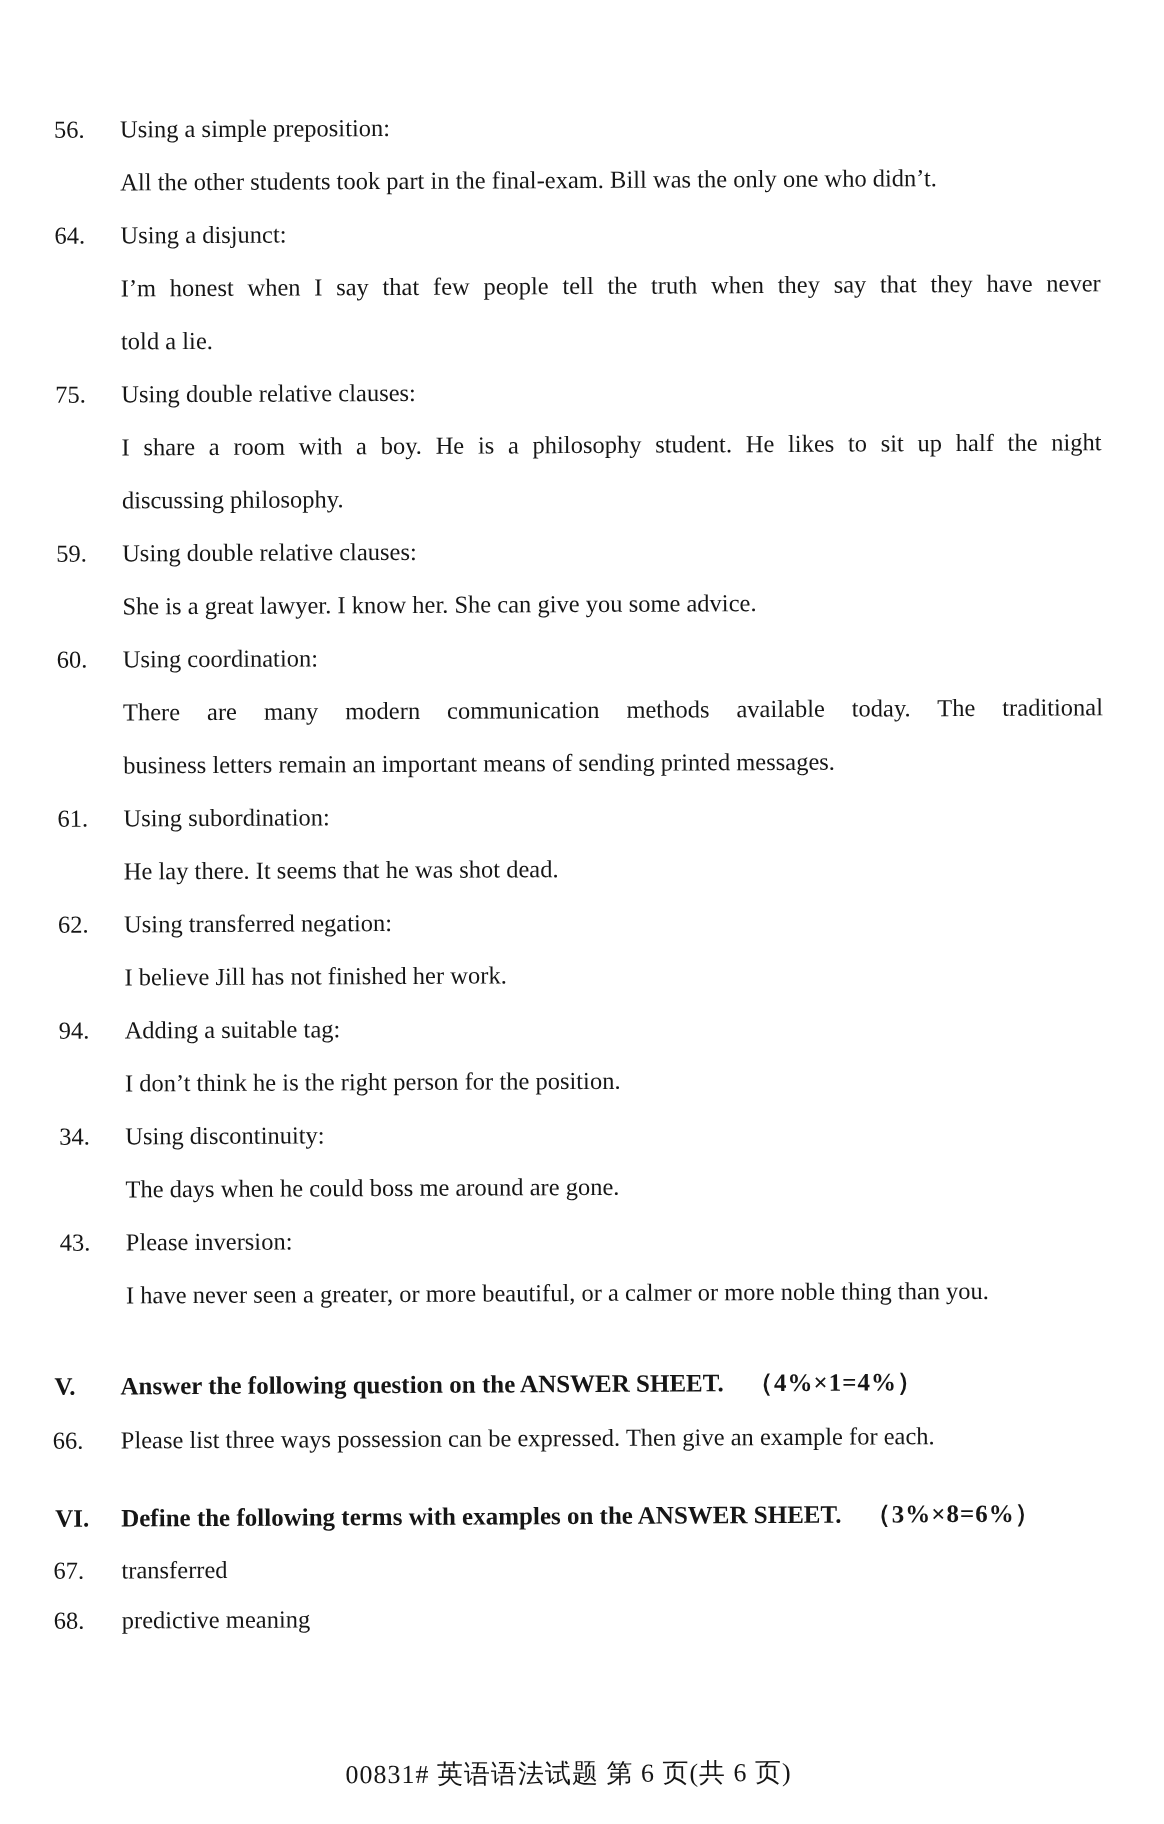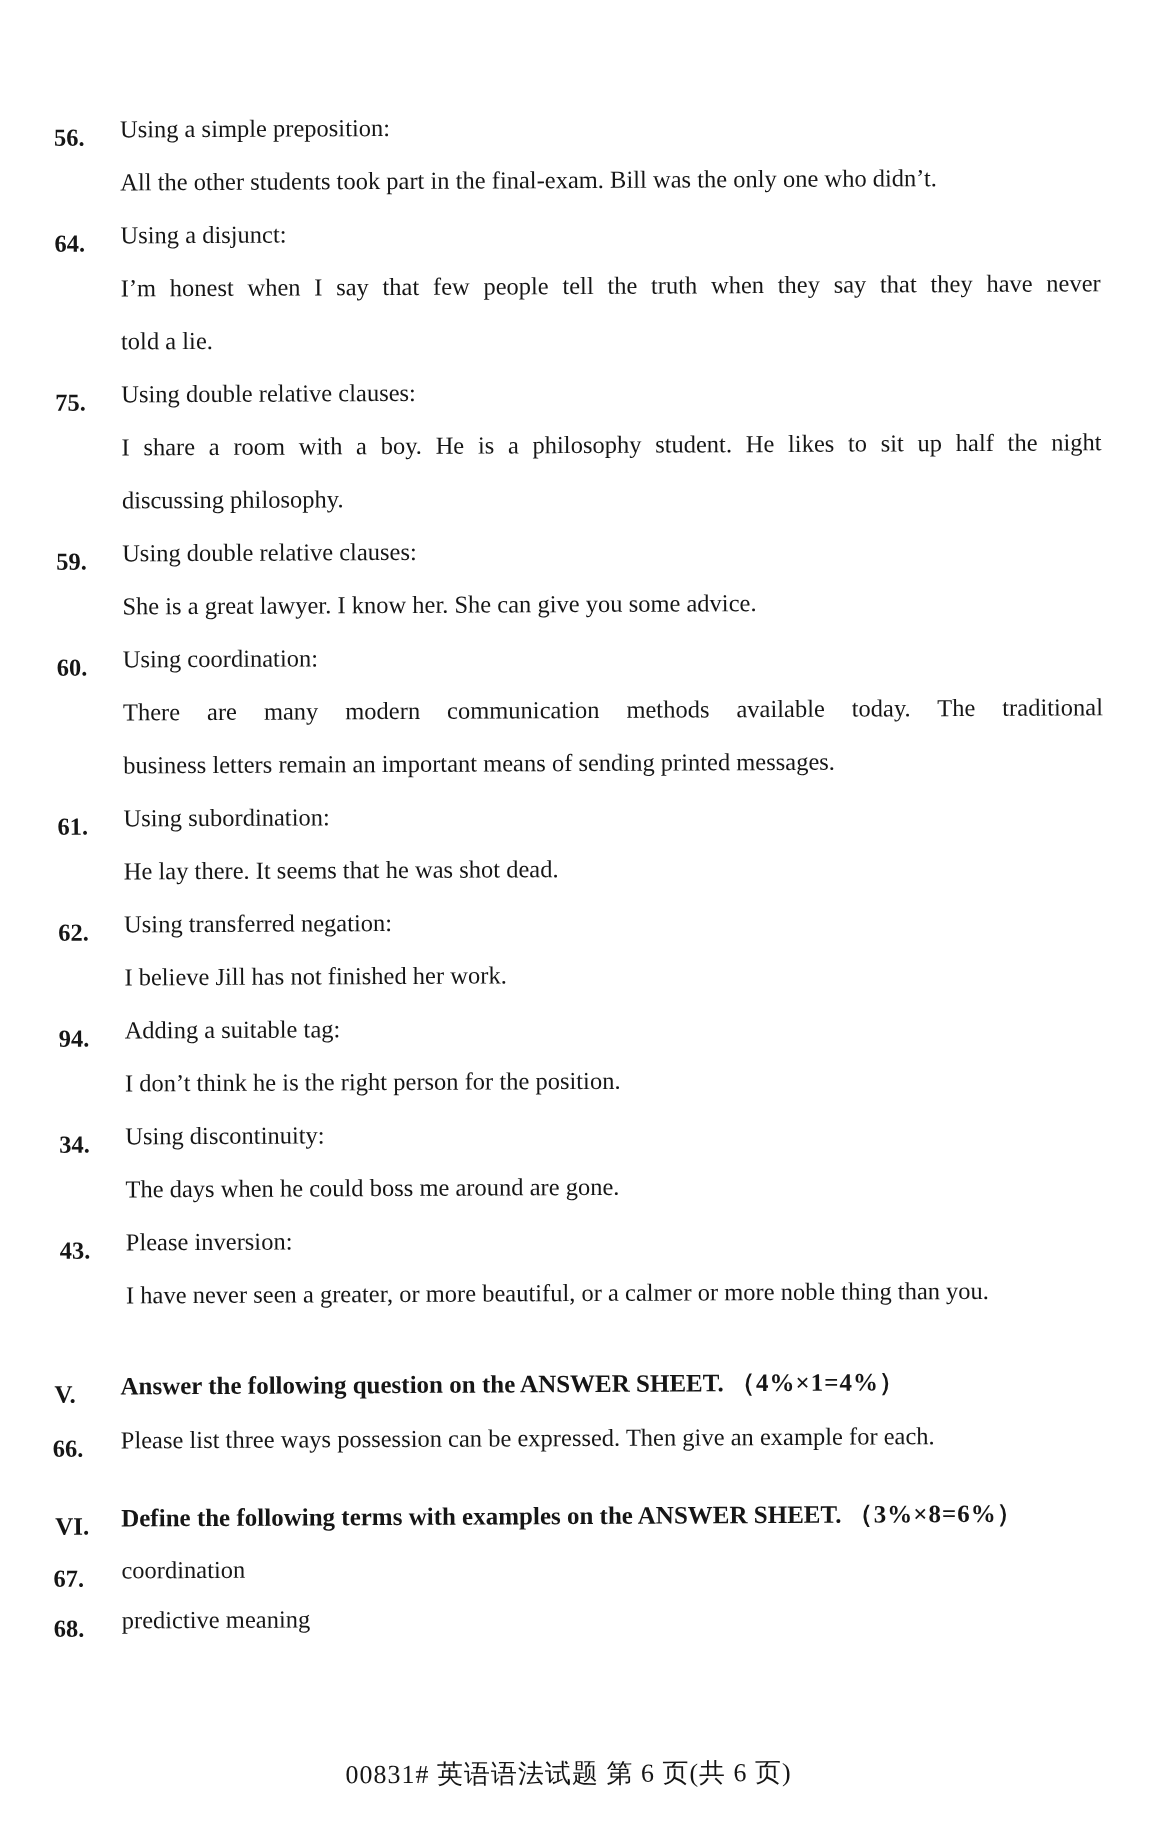--- a/index.html
+++ b/index.html
@@ -31,8 +31,7 @@
   .num {
     position: absolute;
     left: 58px;
-    top: 8px;
-    font-weight: bold;
+    top: 0;
   }
   .ex.one { white-space: nowrap; }
   .ex.fill {

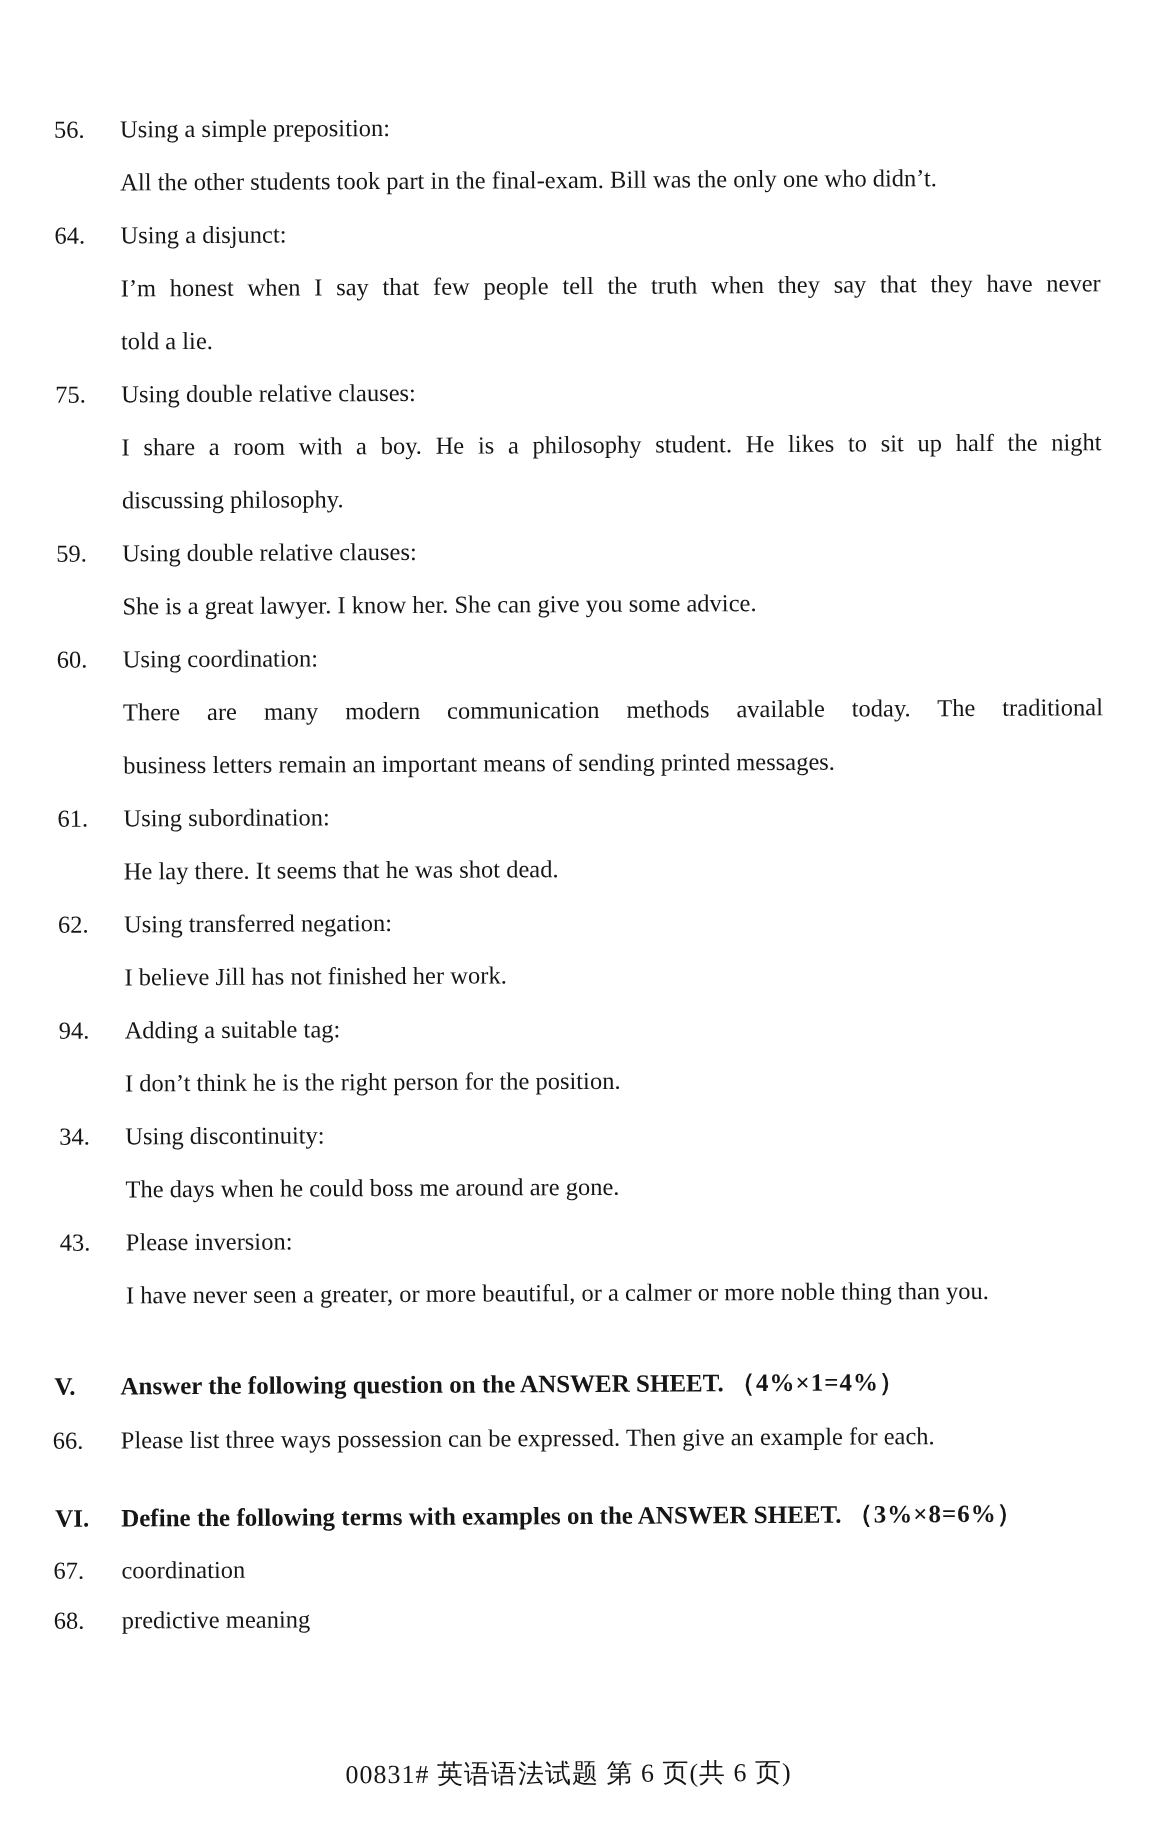--- a/index.html
+++ b/index.html
@@ -48,7 +48,7 @@
     white-space: nowrap;
   }
   .sec .num { left: 52px; }
-  .sec .points { letter-spacing: 1px; }
+  .sec .points { margin-left: 18px; letter-spacing: 1px; }
   .sec-v { margin-top: 40px; }
   .sec-vi { margin-top: 28px; }
   .qrow {

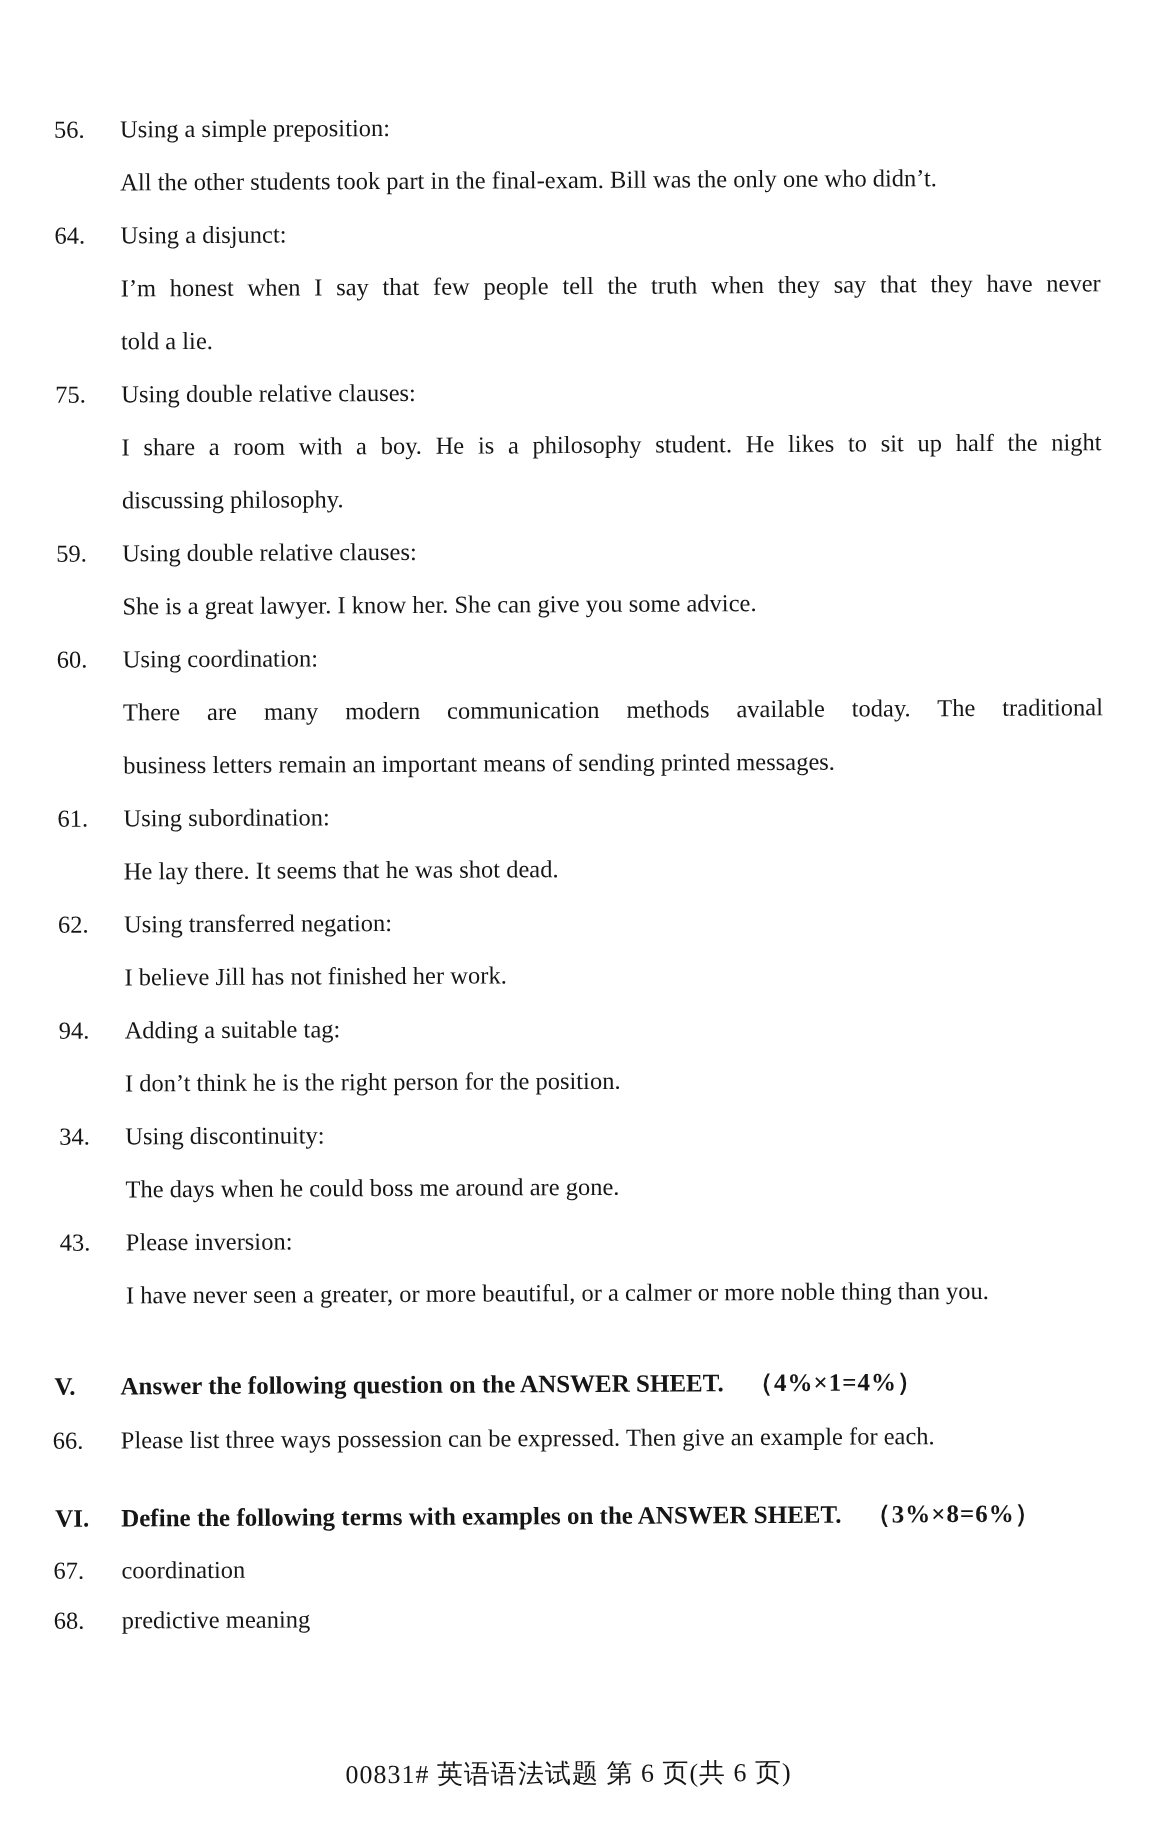--- a/index.html
+++ b/index.html
@@ -184,7 +184,7 @@
 
   <div class="qrow qrow-67">
     <span class="num">67.</span>
-    <span>coordination</span>
+    <span>transferred</span>
   </div>
 
   <div class="qrow">

